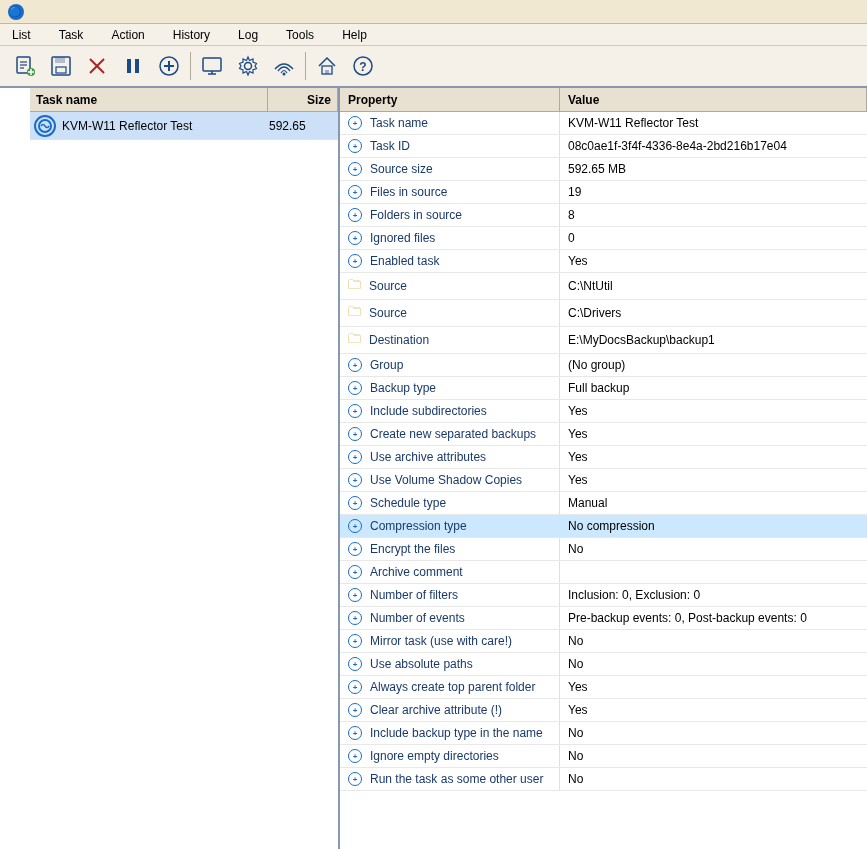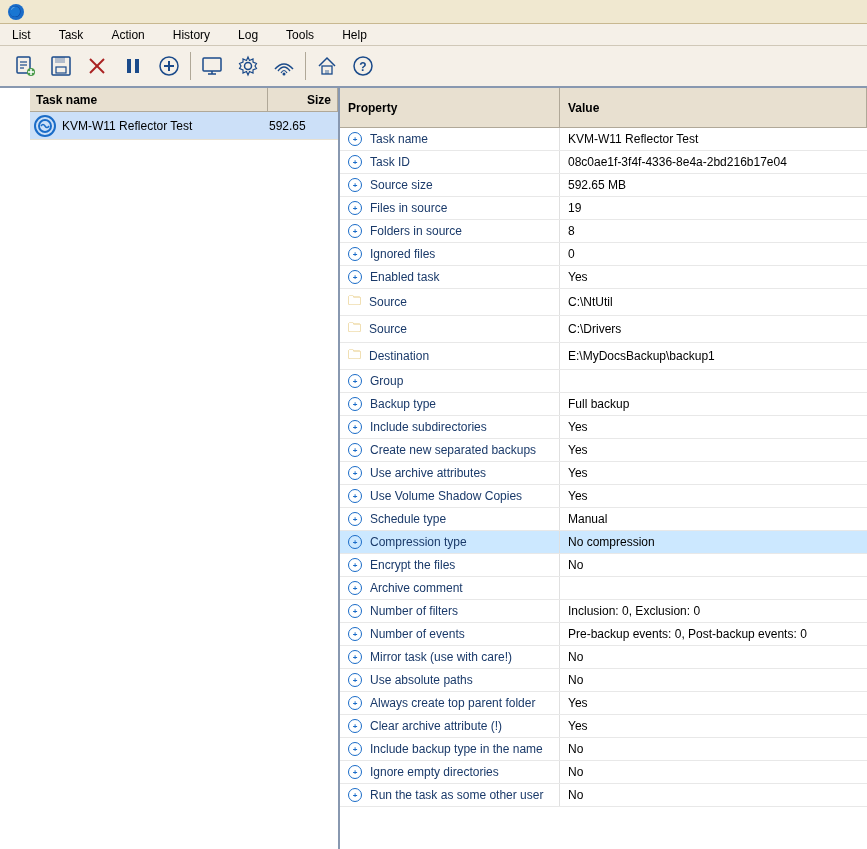--- a/index.html
+++ b/index.html
@@ -168,7 +168,7 @@
       display: flex;
       background: #e8e0d0;
       border-bottom: 1px solid #b0a898;
-      height: 40px;
+      height: 24px;
       position: sticky;
       top: 0;
       z-index: 10;

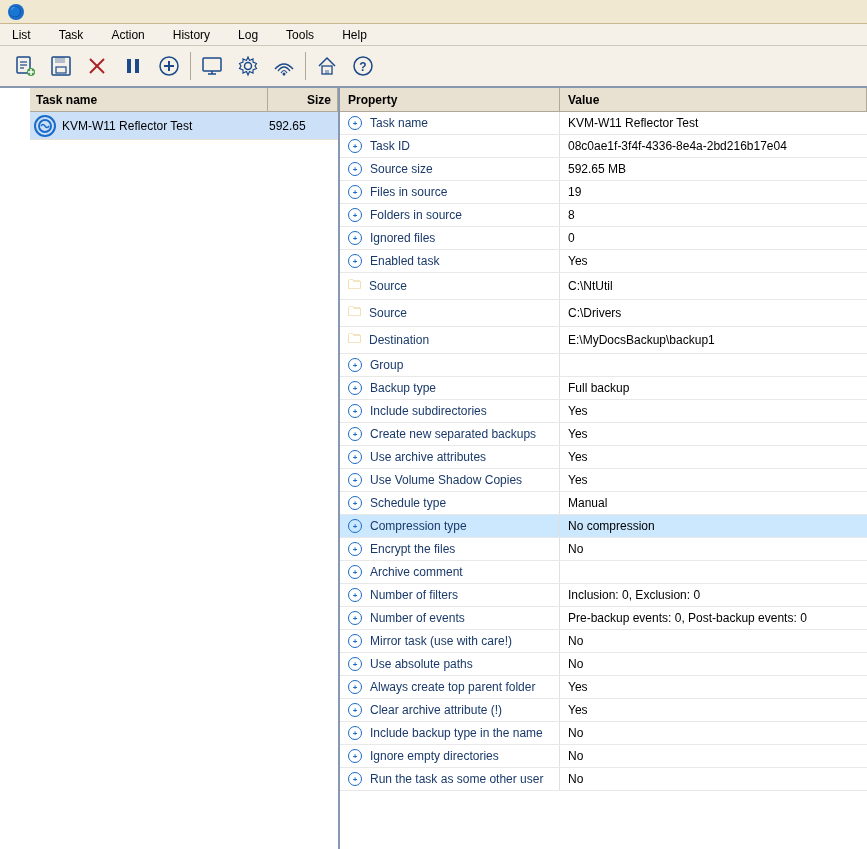--- a/index.html
+++ b/index.html
@@ -449,6 +449,9 @@
         <span class="prop-icon">+</span>
         <span>Group</span>
       </div>
+      <div class="prop-cell prop-cell-val">
+        <span>(No group)</span>
+      </div>
     </div>
         <div class="prop-row">
       <div class="prop-cell prop-cell-name">

